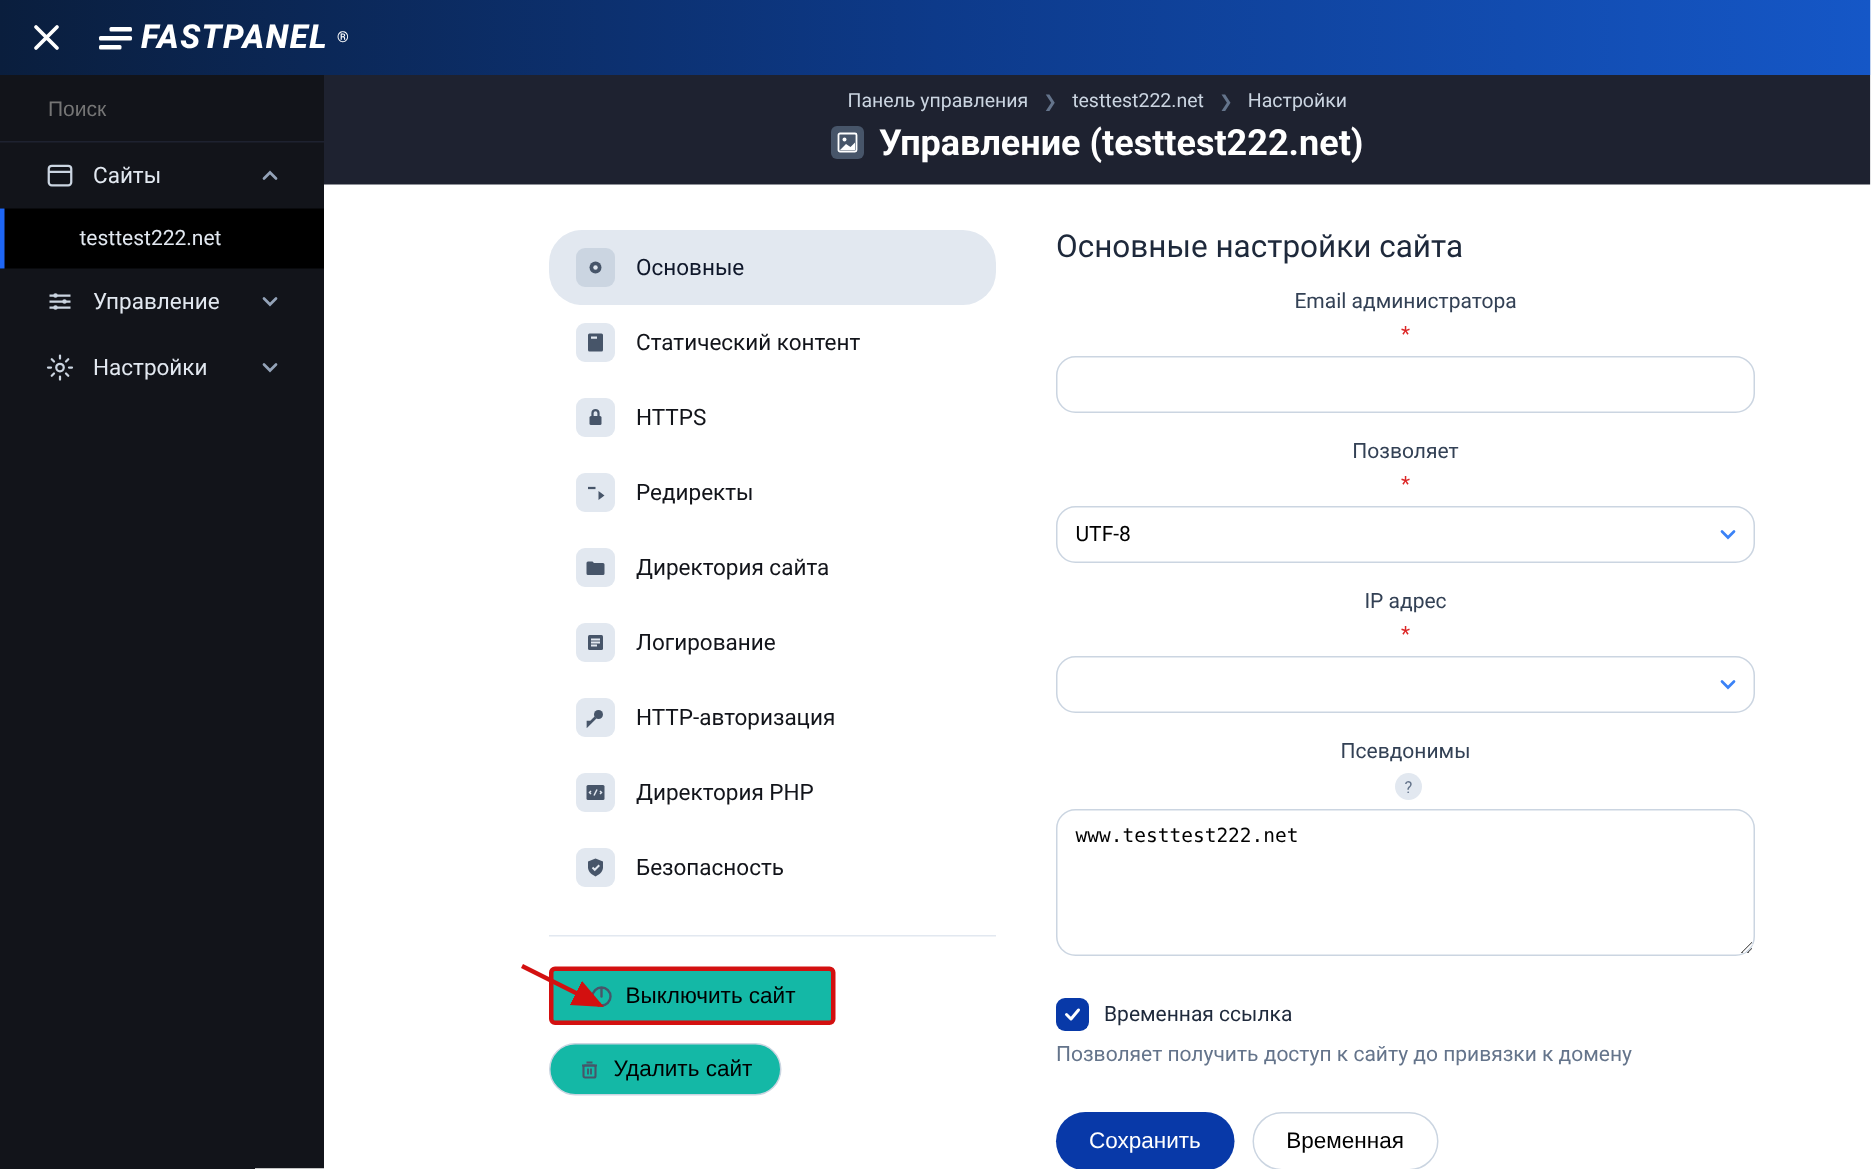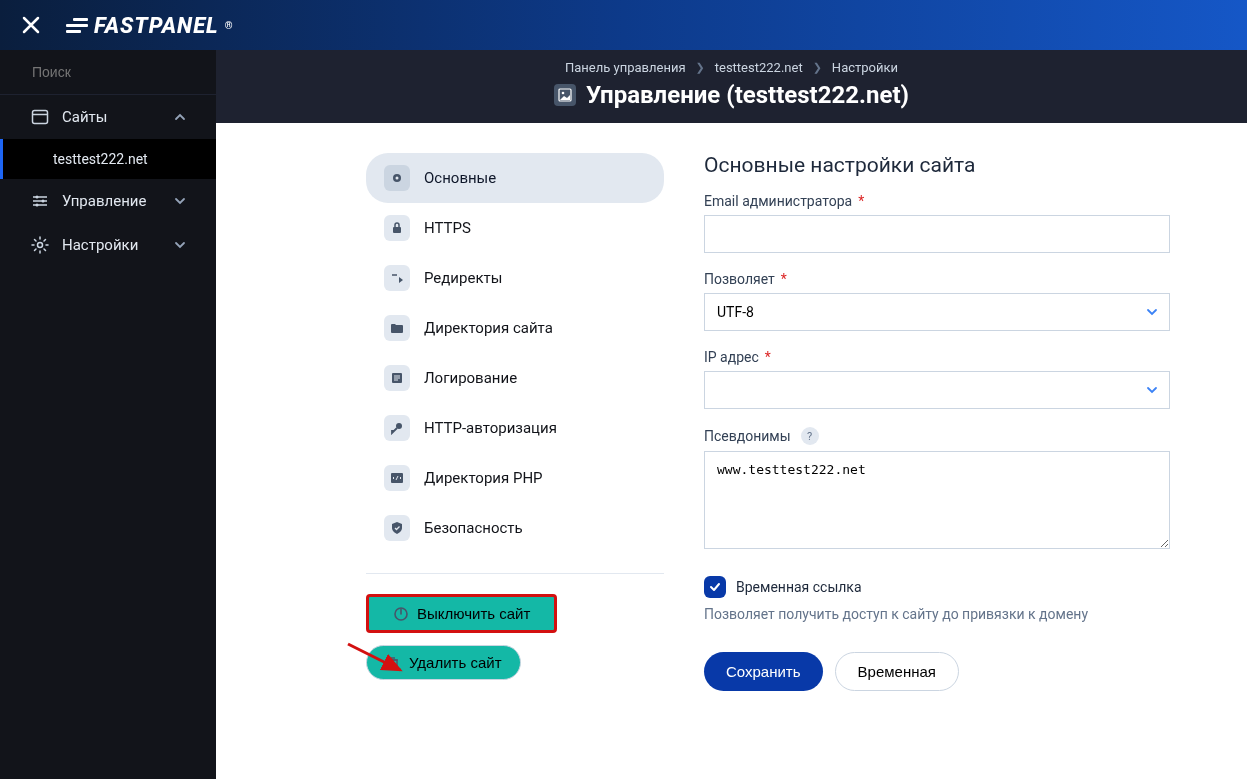--- a/index.html
+++ b/index.html
@@ -197,7 +197,7 @@
 .form-col { flex: 1; padding-left: 40px; padding-right: 4px; max-width:510px;}
 .form-title { font-size: 21px; font-weight: 400; margin-bottom: 16px; color:#1e293b;}
 .field { margin-bottom: 18px; }
-.field-label { font-size: 14px; color: #334155; margin-bottom: 6px; display:flex; align-items:center; gap:6px;}
+.field-label { font-size: 14px; color: #334155; margin-bottom: 6px; display:flex; align-items:center; gap:6px;flex-direction:column;}
 .req { color: #dc2626; }
 .help-q { width:18px;height:18px;border-radius:50%;background:#e2e8f0;color:#64748b;font-size:11px;display:inline-flex;align-items:center;justify-content:center;margin-left:4px;}
 .input, .select, .textarea {

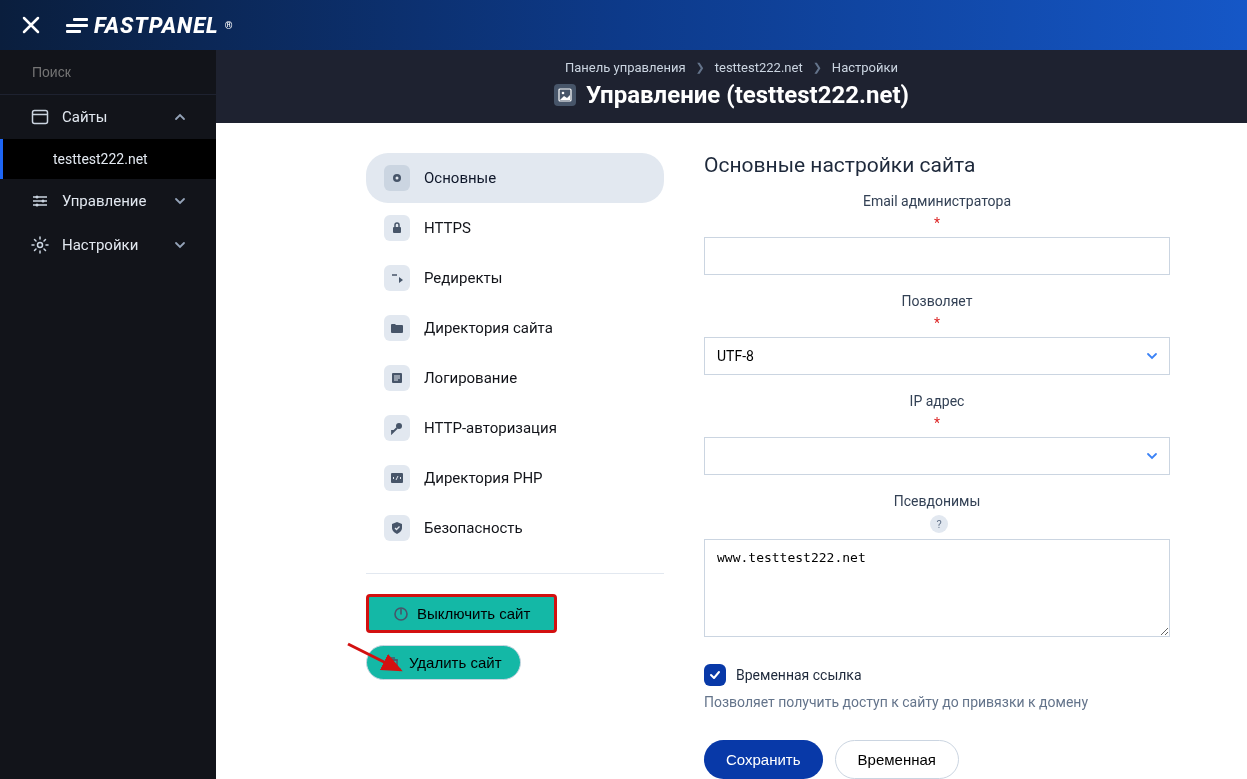--- a/index.html
+++ b/index.html
@@ -347,6 +347,15 @@
           <div class="set-item">
             <span class="set-icon">
               <svg width="14" height="14" viewBox="0 0 14 14">
+                  <rect x="2" y="1" width="10" height="12" rx="1" fill="#475569"></rect>
+                  <rect x="4" y="3" width="4" height="1.5" fill="#e2e8f0"></rect>
+                </svg>
+            </span>
+            <span>Статический контент</span>
+          </div>
+          <div class="set-item">
+            <span class="set-icon">
+              <svg width="14" height="14" viewBox="0 0 14 14">
                   <rect x="3" y="6" width="8" height="6" rx="1" fill="#475569"></rect>
                   <path d="M5 6 V4 a2 2 0 0 1 4 0 V6" stroke="#475569" stroke-width="1.5" fill="none"></path>
                 </svg>

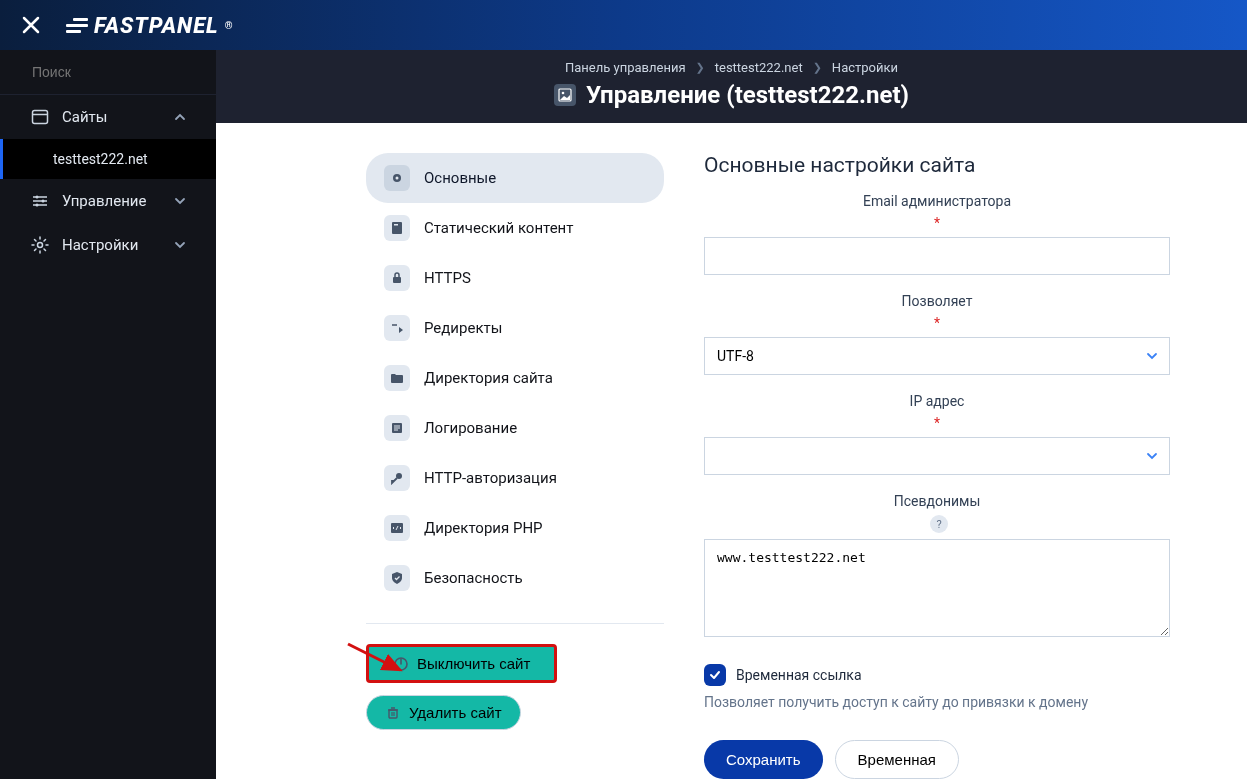--- a/index.html
+++ b/index.html
@@ -203,7 +203,7 @@
 .input, .select, .textarea {
   width: 100%;
   border: 1px solid #cbd5e1;
-  border-radius: 0;
+  border-radius: 13px;
   padding: 10px 12px;
   font-size: 14px;
   background: #fff;

